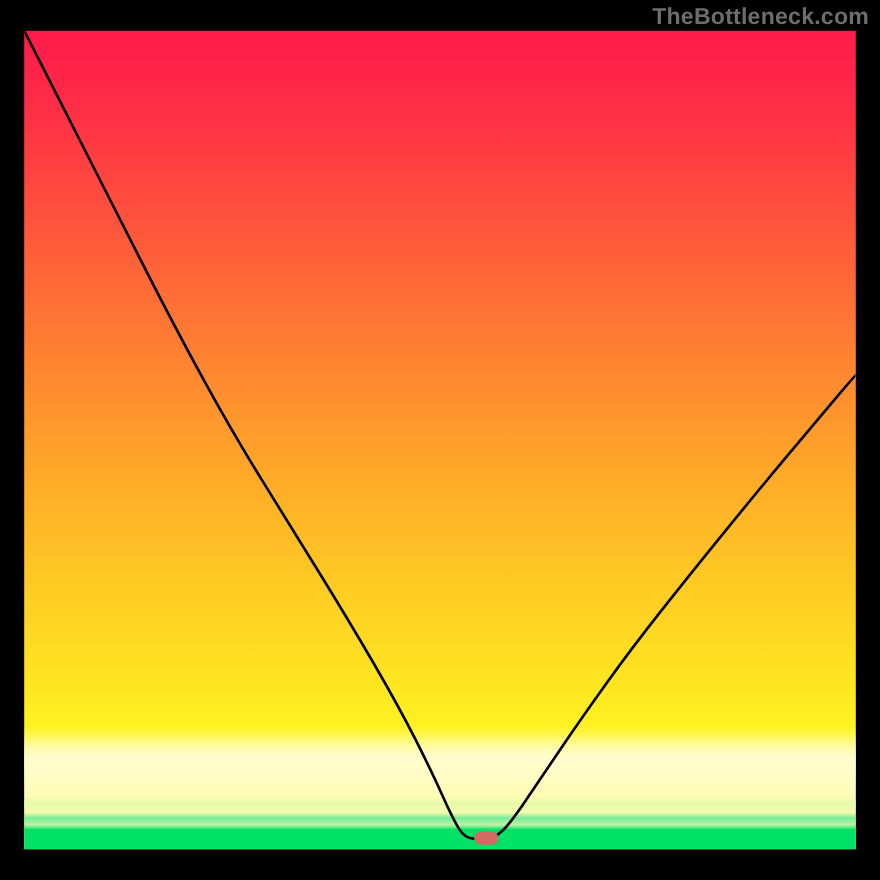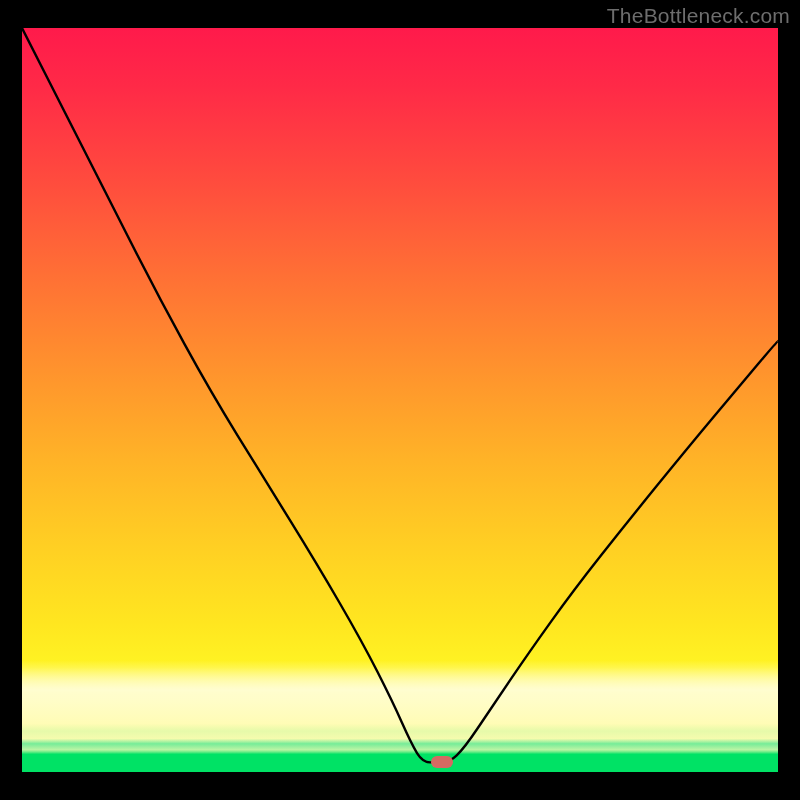--- a/index.html
+++ b/index.html
@@ -23,7 +23,7 @@
     right: 10px;
     color: #6d6d6d;
     font-size: 21px;
-    font-weight: 400;
+    font-weight: 700;
     letter-spacing: 0.2px;
     z-index: 10;
     user-select: none;

